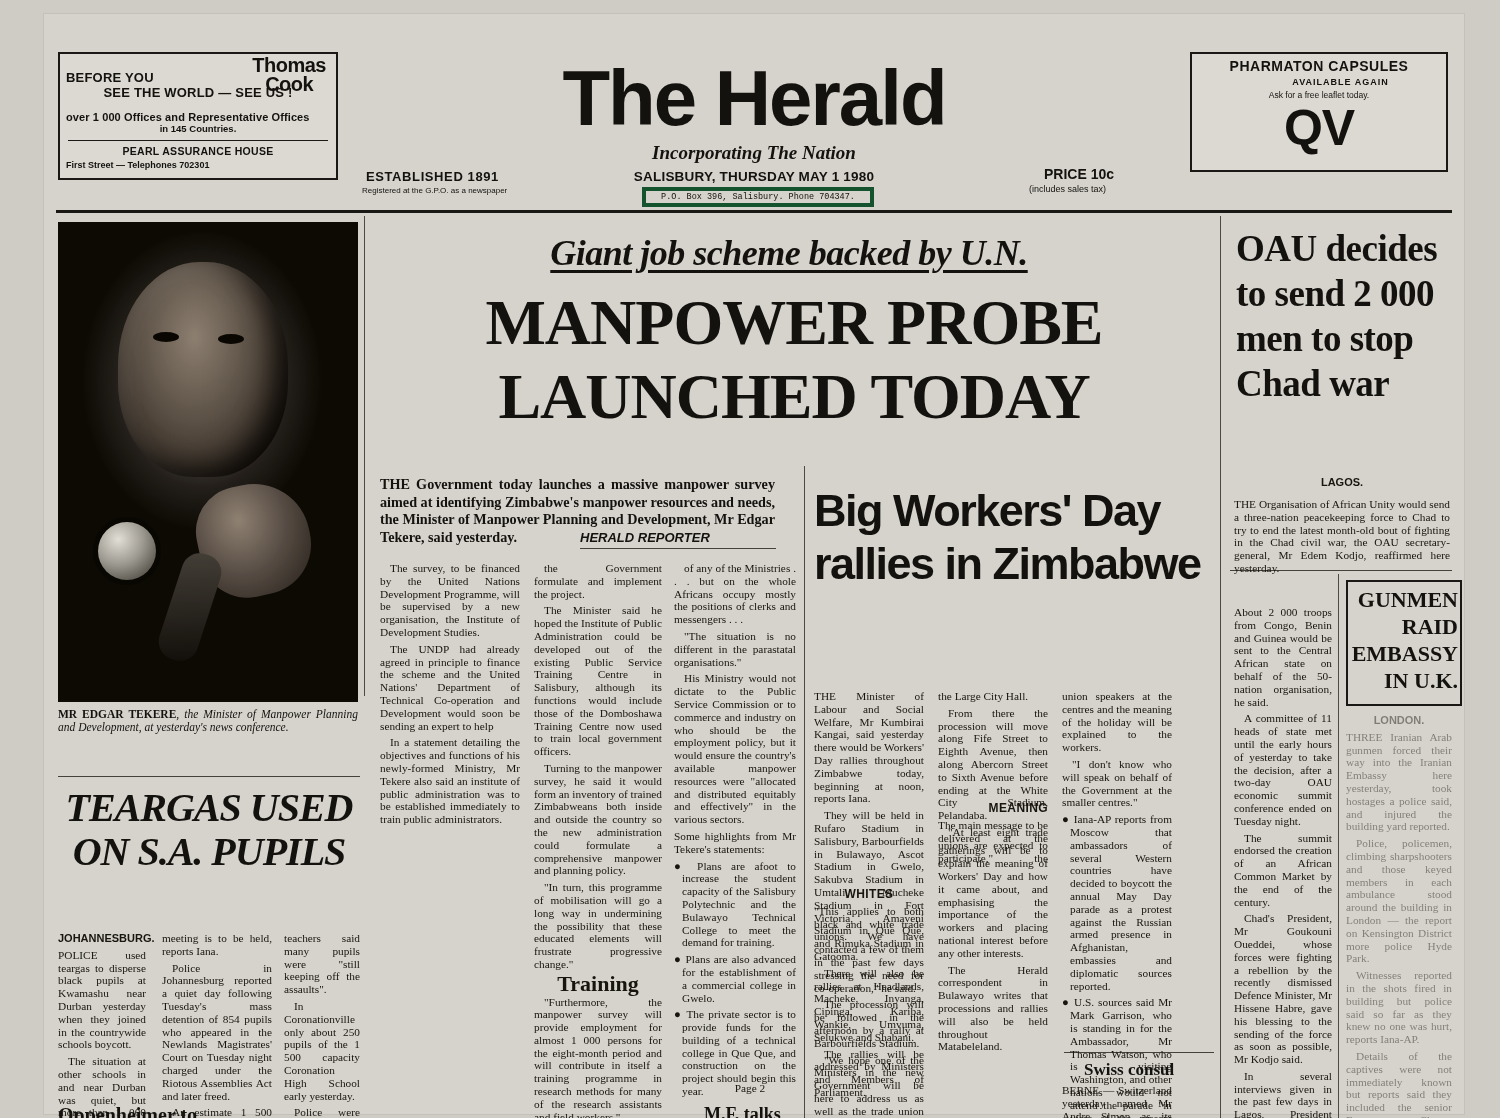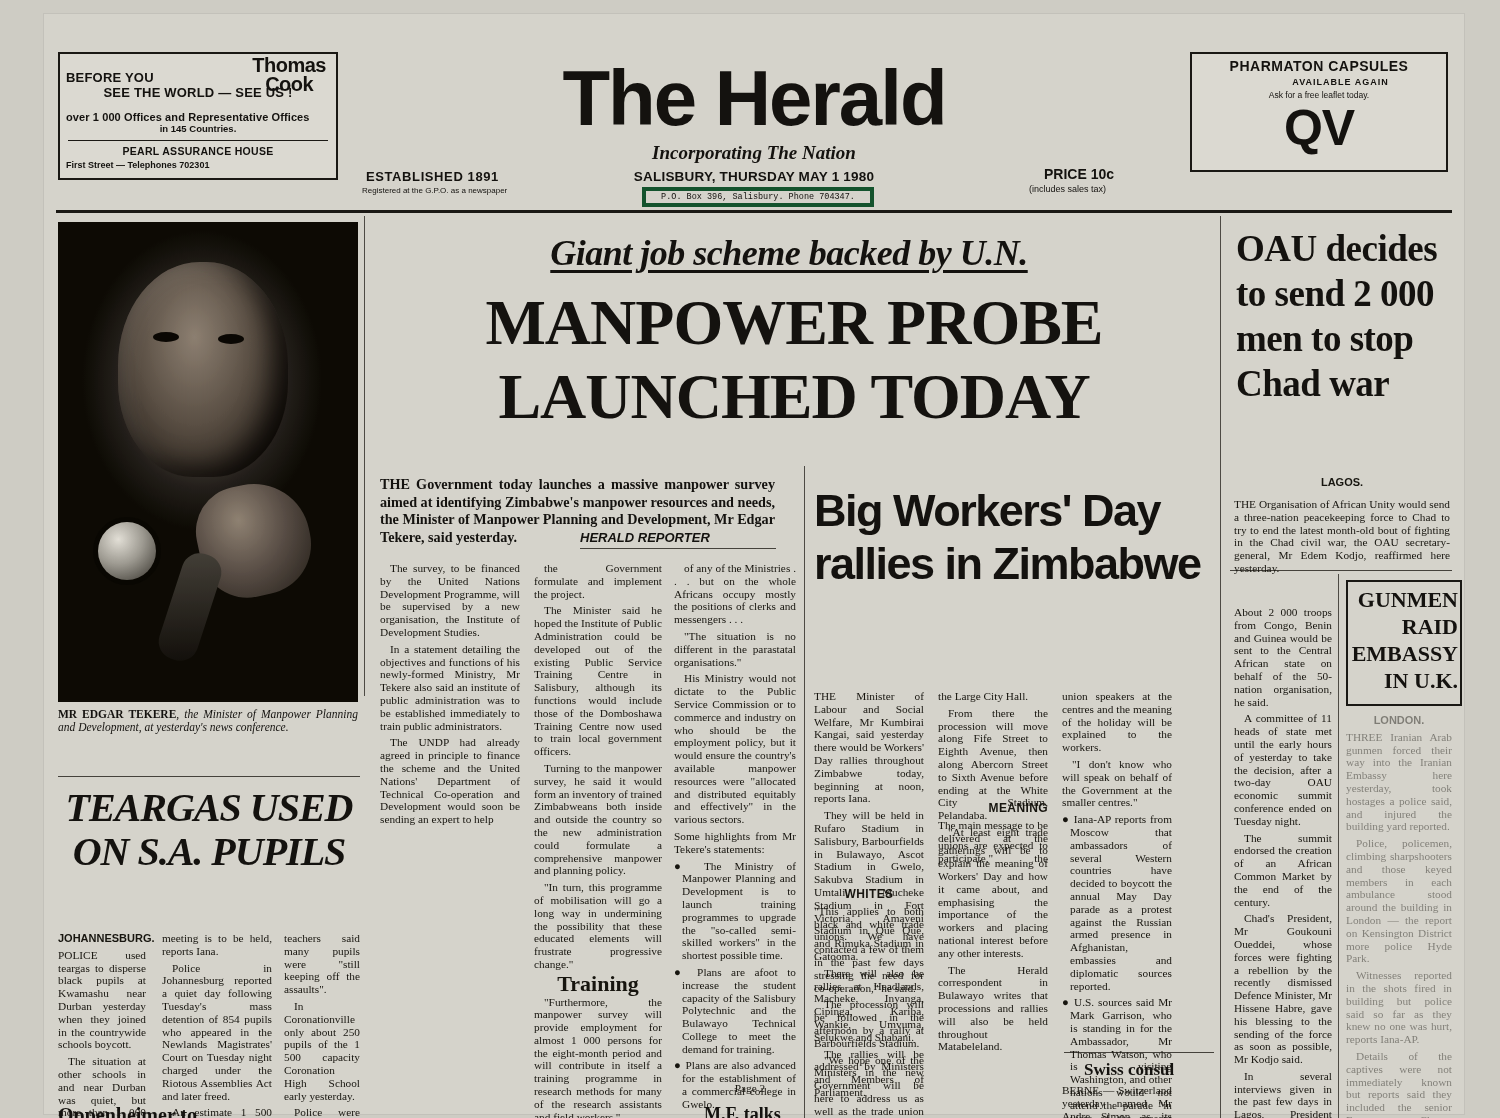--- a/index.html
+++ b/index.html
@@ -460,8 +460,8 @@
 
   <div class="col" style="left:336px; top:548px; width:140px; height:230px;">
     <p>The survey, to be financed by the United Nations Development Programme, will be supervised by a new organisation, the Institute of Development Studies.</p>
+    <p>The UNDP had already agreed in principle to finance the scheme and the United Nations' Department of Technical Co-operation and Development would soon be sending an expert to help</p>
     <p>In a statement detailing the objectives and functions of his newly-formed Ministry, Mr Tekere also said an institute of public administration was to be established immediately to train public administrators.</p>
-    <p>The UNDP had already agreed in principle to finance the scheme and the United Nations' Department of Technical Co-operation and Development would soon be sending an expert to help</p>
   </div>
 
   <div class="col" style="left:490px; top:548px; width:128px; height:390px;">

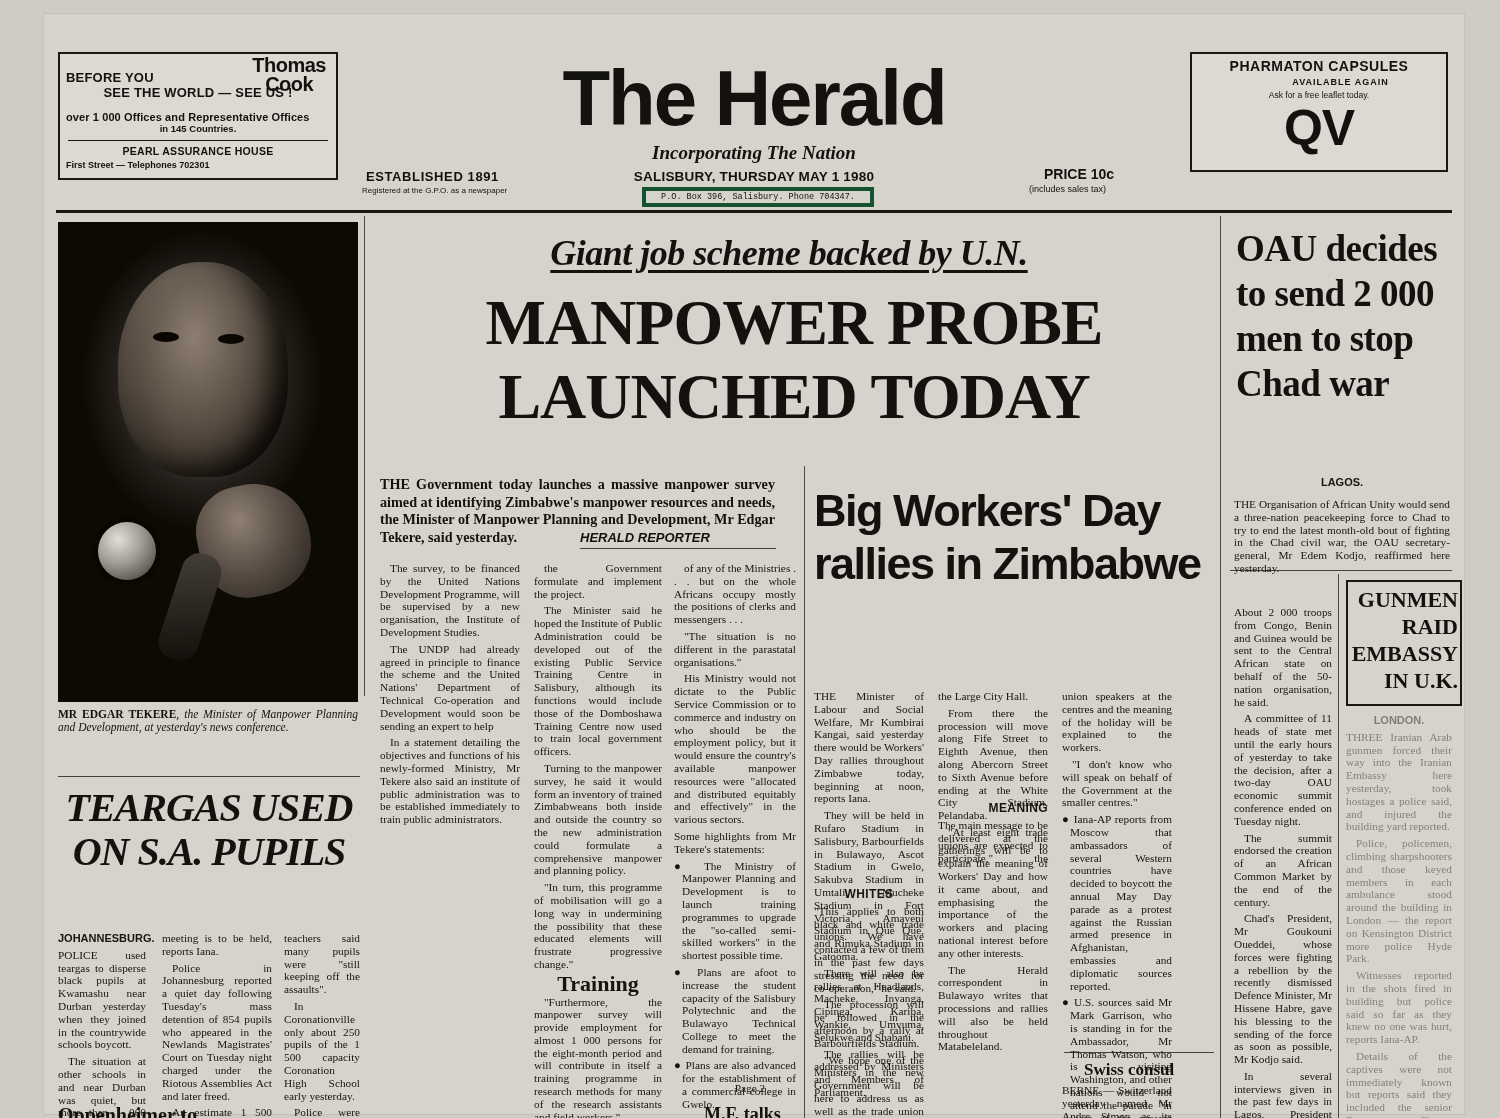--- a/index.html
+++ b/index.html
@@ -479,7 +479,6 @@
     <p>"The situation is no different in the parastatal organisations."</p>
     <p>His Ministry would not dictate to the Public Service Commission or to commerce and industry on who should be the employment policy, but it would ensure the country's available manpower resources were "allocated and distributed equitably and effectively" in the various sectors.</p>
     <p class="noind">Some highlights from Mr Tekere's statements:</p>
-    <p class="bullet">● <span>The Ministry of Manpower Planning and Development is to launch training programmes to upgrade the "so-called semi-skilled workers" in the shortest possible time.</span></p>
     <p class="bullet">● <span>Plans are afoot to increase the student capacity of the Salisbury Polytechnic and the Bulawayo Technical College to meet the demand for training.</span></p>
     <p class="bullet">● <span>Plans are also advanced for the establishment of a commercial college in Gwelo.</span></p>
     <p class="bullet">● <span>The private sector is to provide funds for the building of a technical college in Que Que, and construction on the project should begin this year.</span></p>

